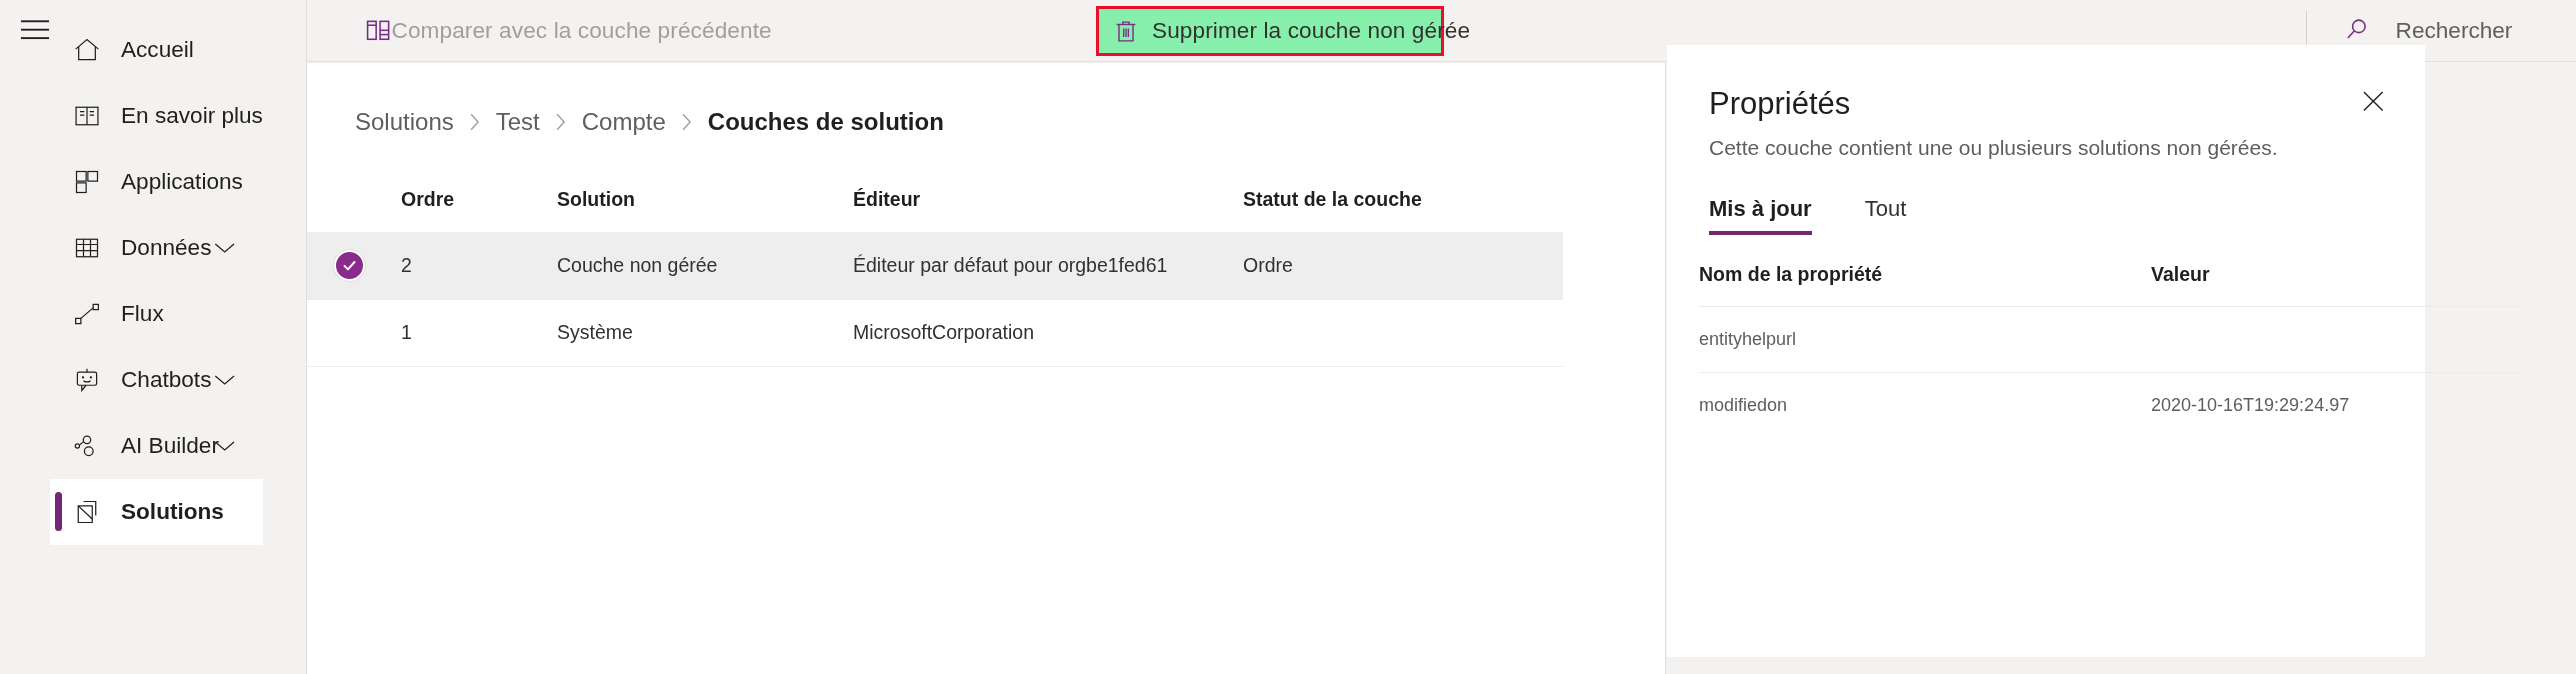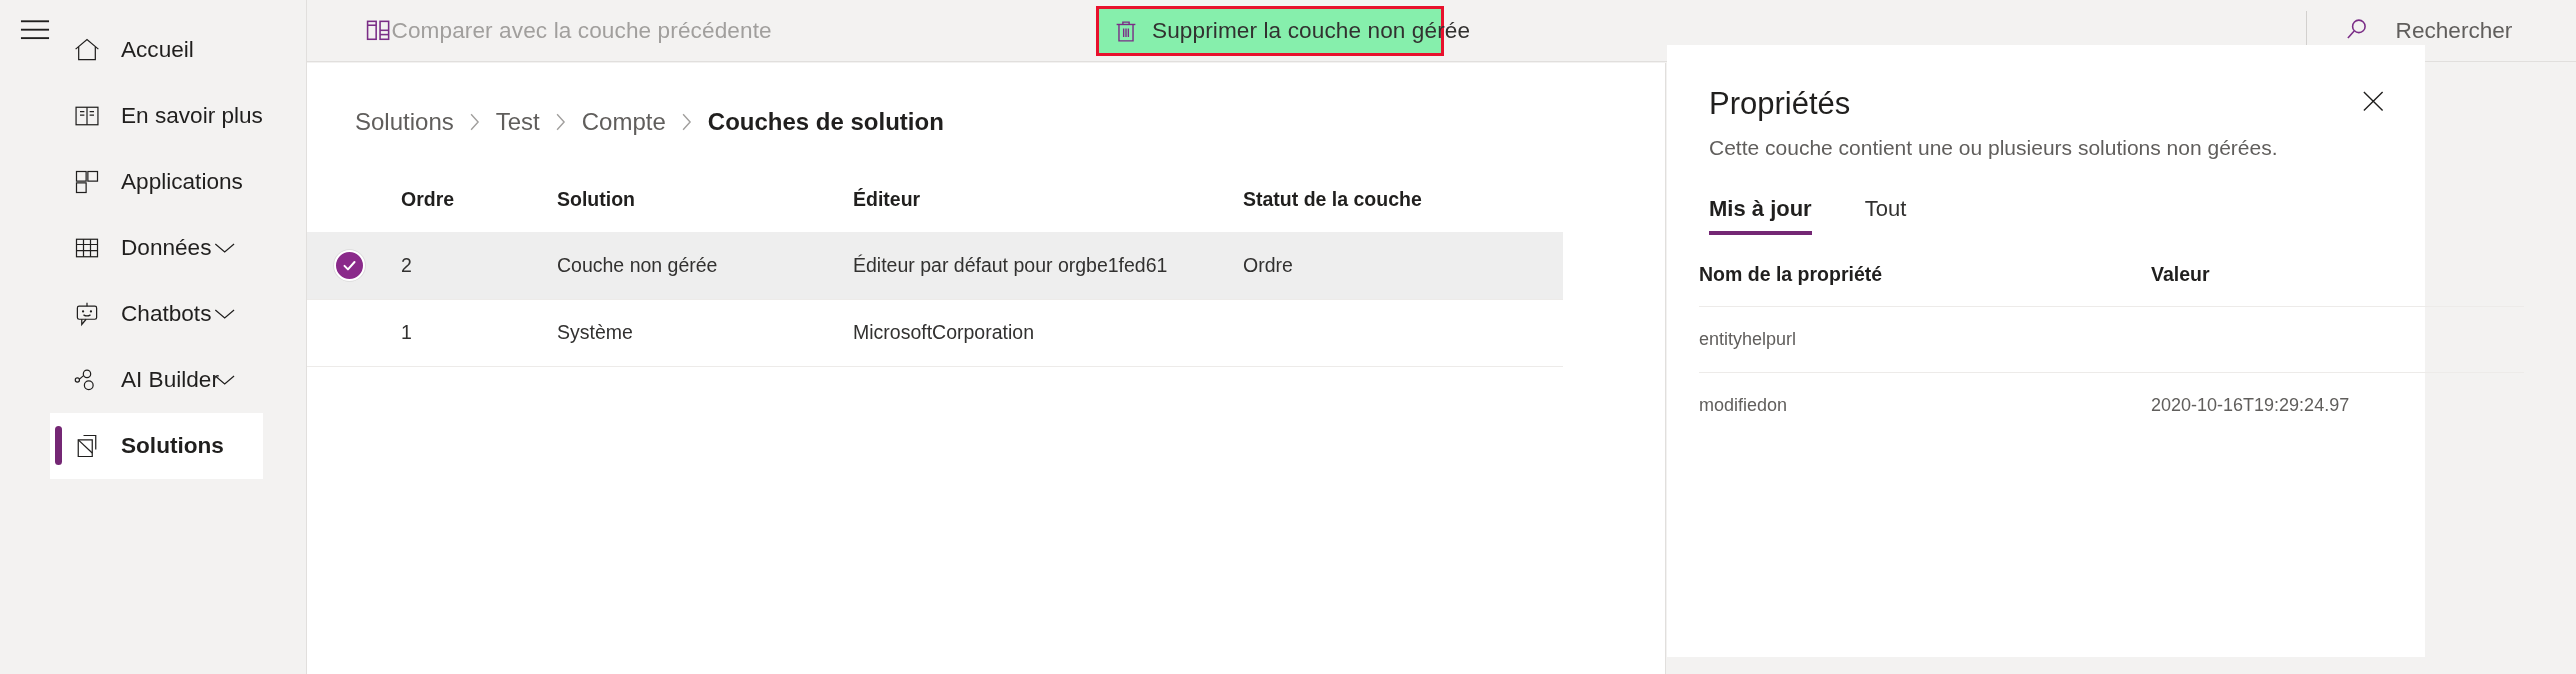--- a/index.html
+++ b/index.html
@@ -357,6 +357,16 @@
         </span>
       </div>
 
+      <div class="nav-item">
+        <span class="nav-icon">
+          <svg width="28" height="28" viewBox="0 0 32 32" fill="none" stroke="#201f1e" stroke-width="1.4">
+            <rect x="3" y="21" width="6" height="6"></rect>
+            <rect x="23" y="5" width="6" height="6"></rect>
+            <path d="M9 21 L23 9"></path>
+          </svg>
+        </span>
+        <span class="nav-label">Flux</span>
+      </div>
 
       <div class="nav-item">
         <span class="nav-icon">

